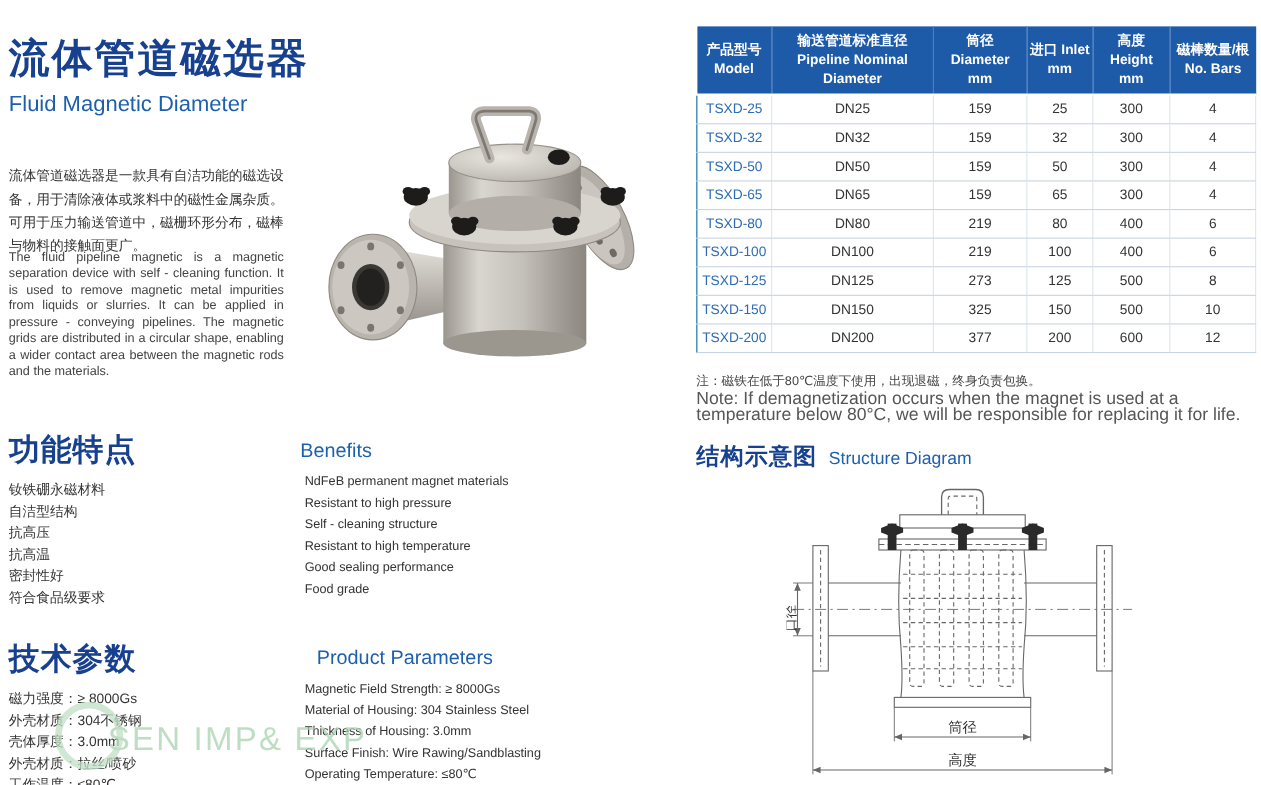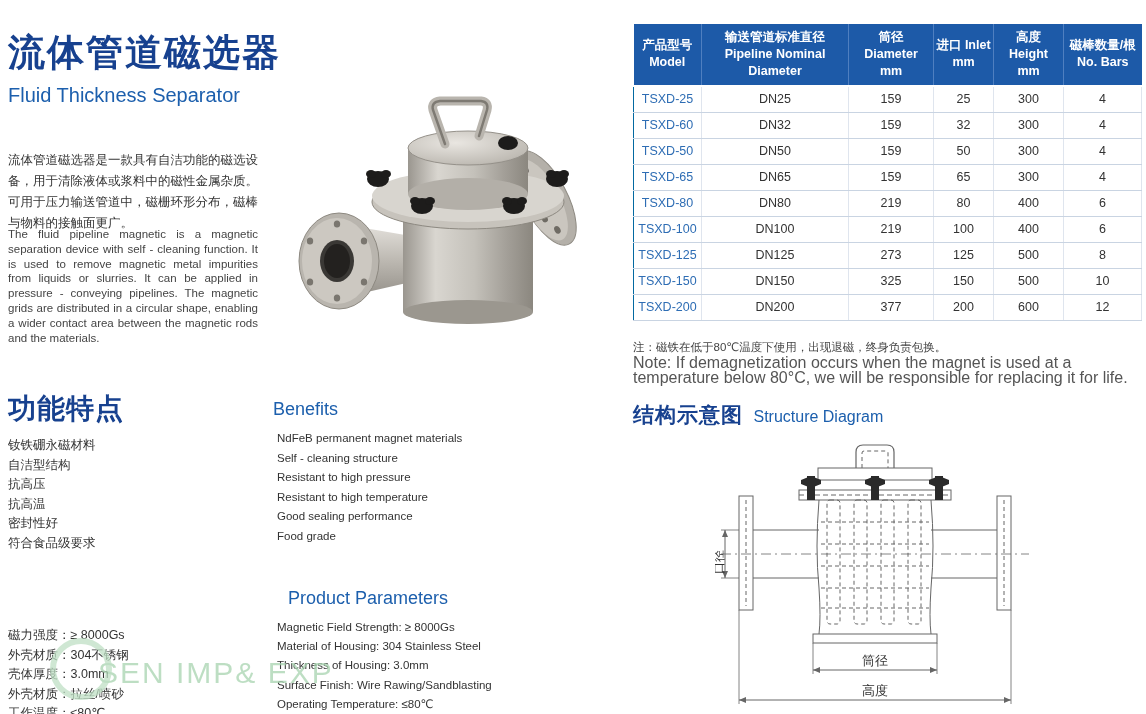--- a/index.html
+++ b/index.html
@@ -72,7 +72,7 @@
 <div class="page">
 
   <div class="abs title-zh">流体管道磁选器</div>
-  <div class="abs title-en">Fluid Thickness Separator</div>
+  <div class="abs title-en">Fluid Magnetic Diameter</div>
 
   <div class="abs intro-zh">流体管道磁选器是一款具有自洁功能的磁选设备，用于清除液体或浆料中的磁性金属杂质。可用于压力输送管道中，磁栅环形分布，磁棒与物料的接触面更广。</div>
   <div class="abs intro-en">The fluid pipeline magnetic is a magnetic separation device with self - cleaning function. It is used to remove magnetic metal impurities from liquids or slurries. It can be applied in pressure - conveying pipelines. The magnetic grids are distributed in a circular shape, enabling a wider contact area between the magnetic rods and the materials.</div>

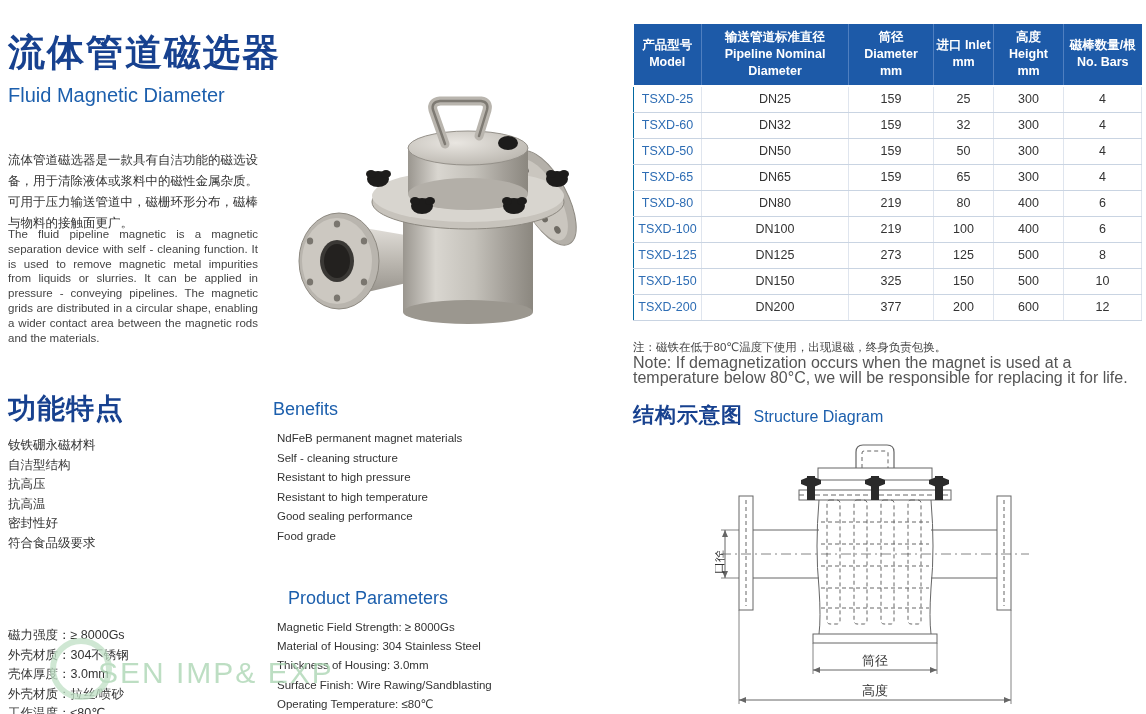--- a/index.html
+++ b/index.html
@@ -200,7 +200,7 @@
             <td>4</td>
         </tr>
         <tr>
-          <td>TSXD-60</td>
+          <td>TSXD-32</td>
             <td>DN32</td>
             <td>159</td>
             <td>32</td>

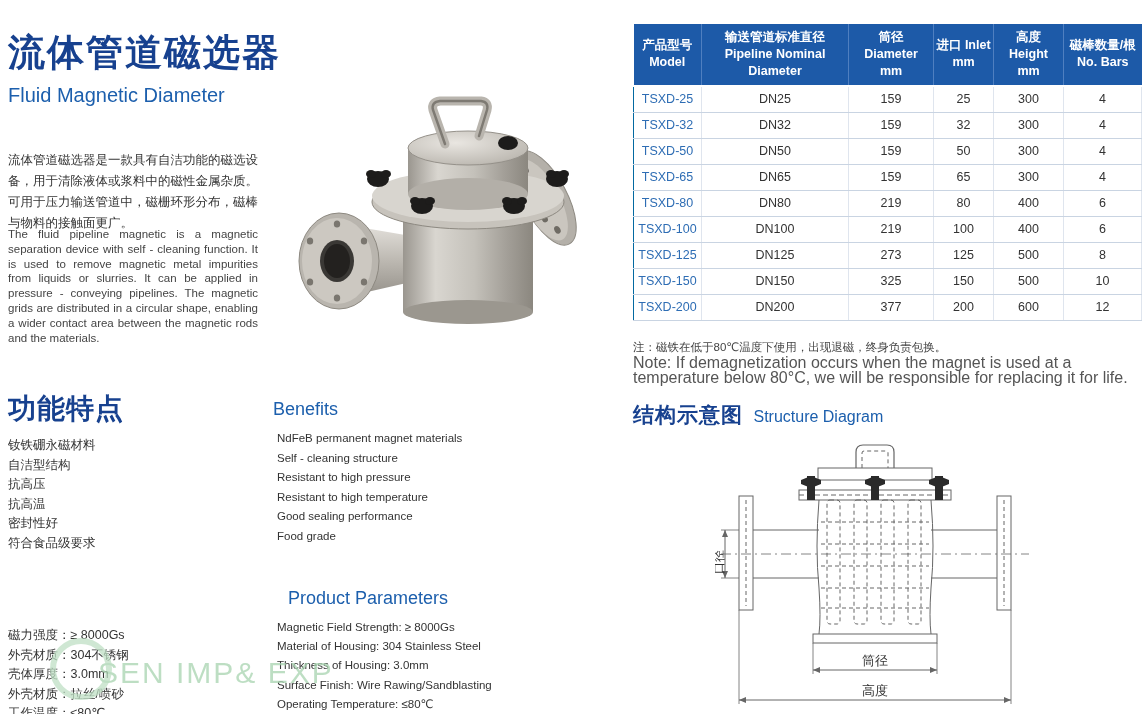--- a/index.html
+++ b/index.html
@@ -285,8 +285,8 @@
   <div class="abs h-mid benefits-h">Benefits</div>
   <div class="abs list benefits-list">
     <div class="list-item">NdFeB permanent magnet materials</div>
+    <div class="list-item">Resistant to high pressure</div>
     <div class="list-item">Self - cleaning structure</div>
-    <div class="list-item">Resistant to high pressure</div>
     <div class="list-item">Resistant to high temperature</div>
     <div class="list-item">Good sealing performance</div>
     <div class="list-item">Food grade</div>

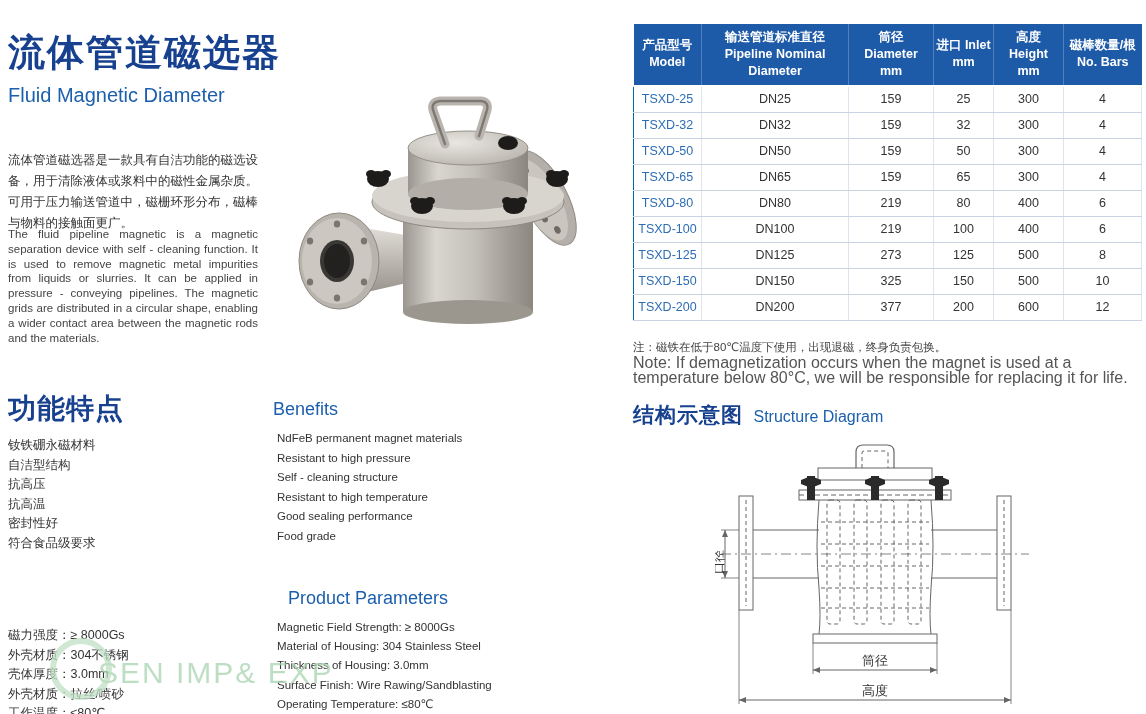--- a/index.html
+++ b/index.html
@@ -292,6 +292,7 @@
     <div class="list-item">Food grade</div>
   </div>
 
+  <div class="abs h-big tech-h">技术参数</div>
   <div class="abs list tech-list">
     <div class="list-item">磁力强度：≥ 8000Gs</div>
     <div class="list-item">外壳材质：304不锈钢</div>

